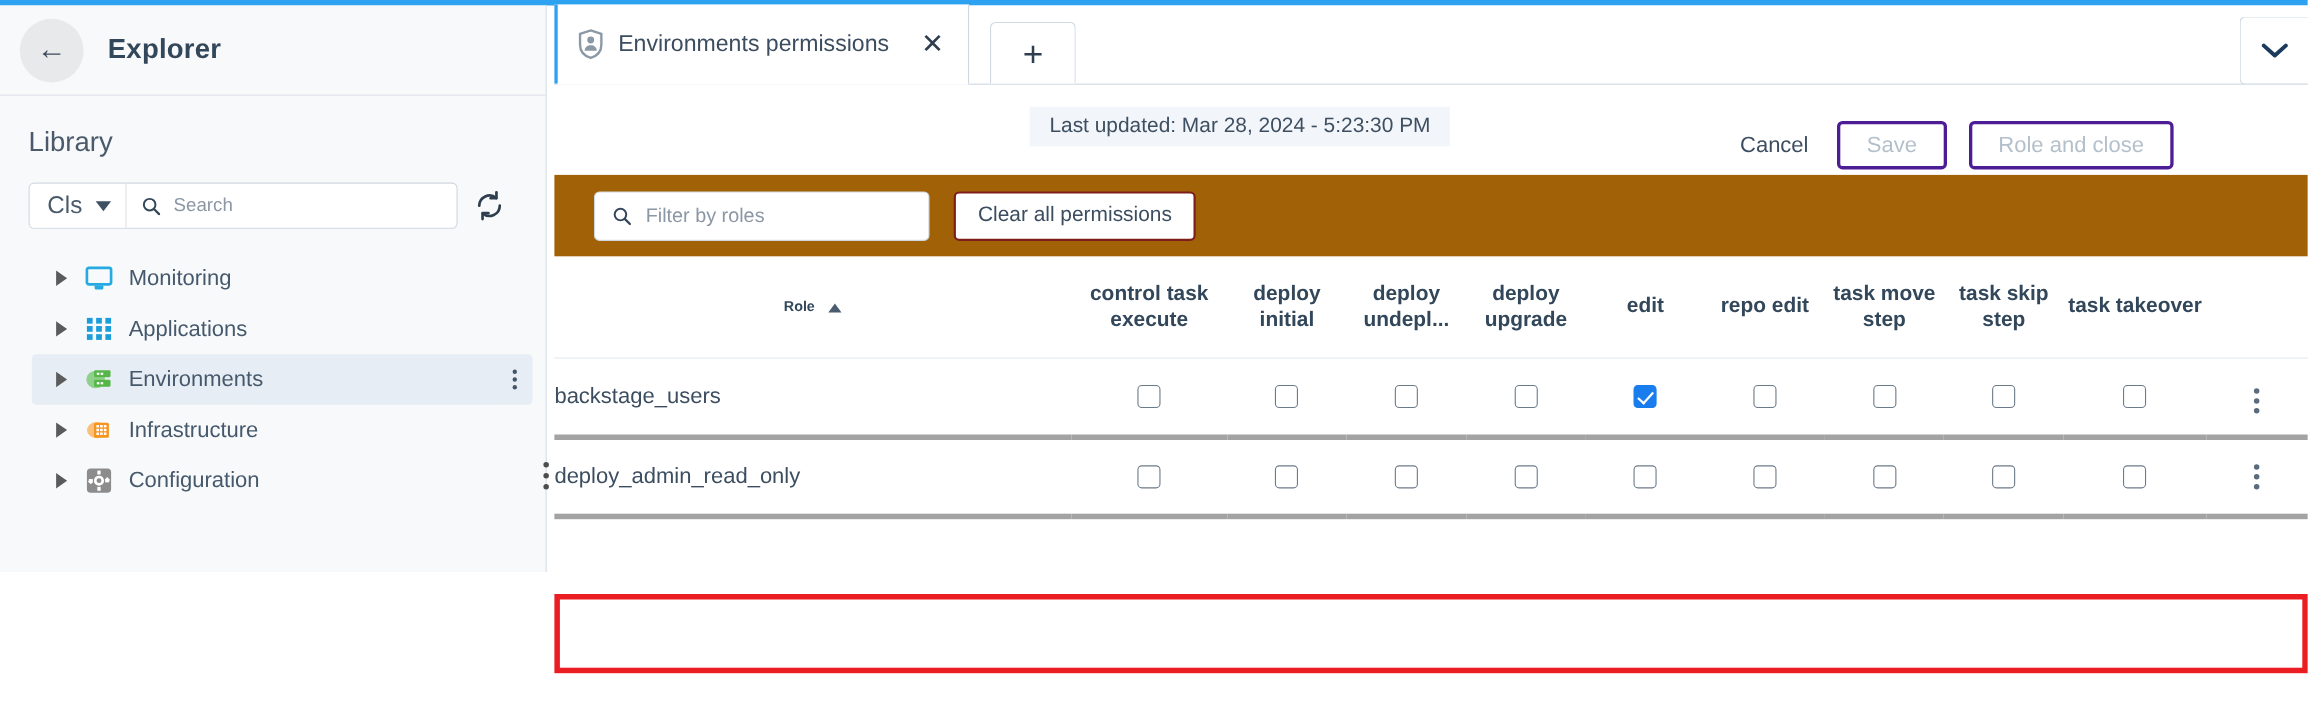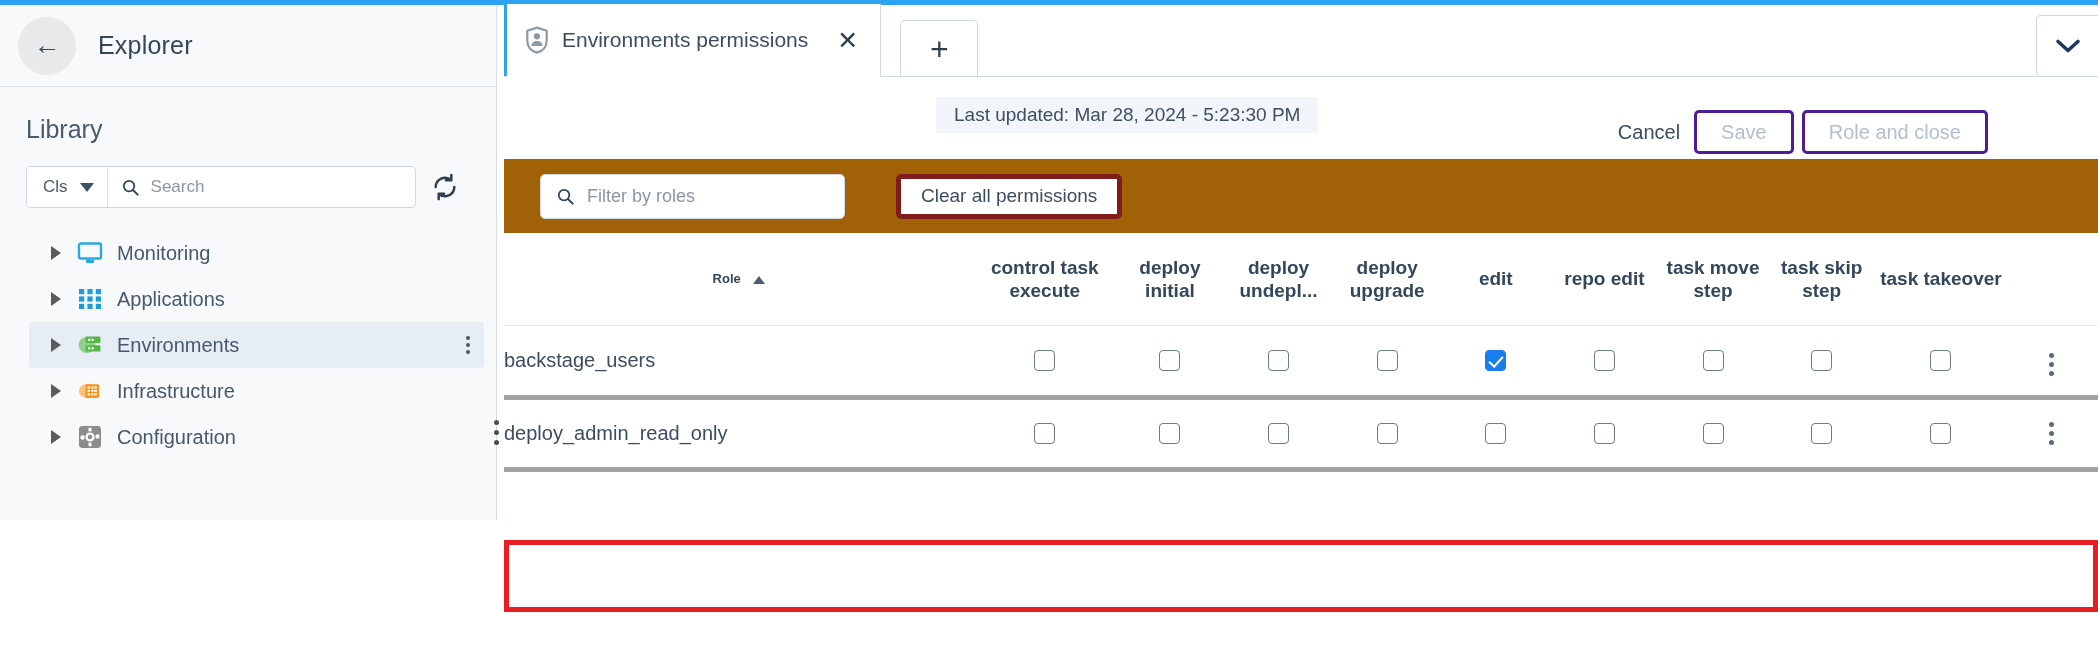--- a/index.html
+++ b/index.html
@@ -37,7 +37,7 @@
   }
   .back-arrow { font-size: 27px; color: #3a4a5c; line-height: 1; }
   .explorer-title {
-    margin-left: 22px; font-size: 25px; font-weight: normal; color: #33475b;
+    margin-left: 22px; font-size: 25px; font-weight: bold; color: #33475b;
     letter-spacing: .2px;
   }
 

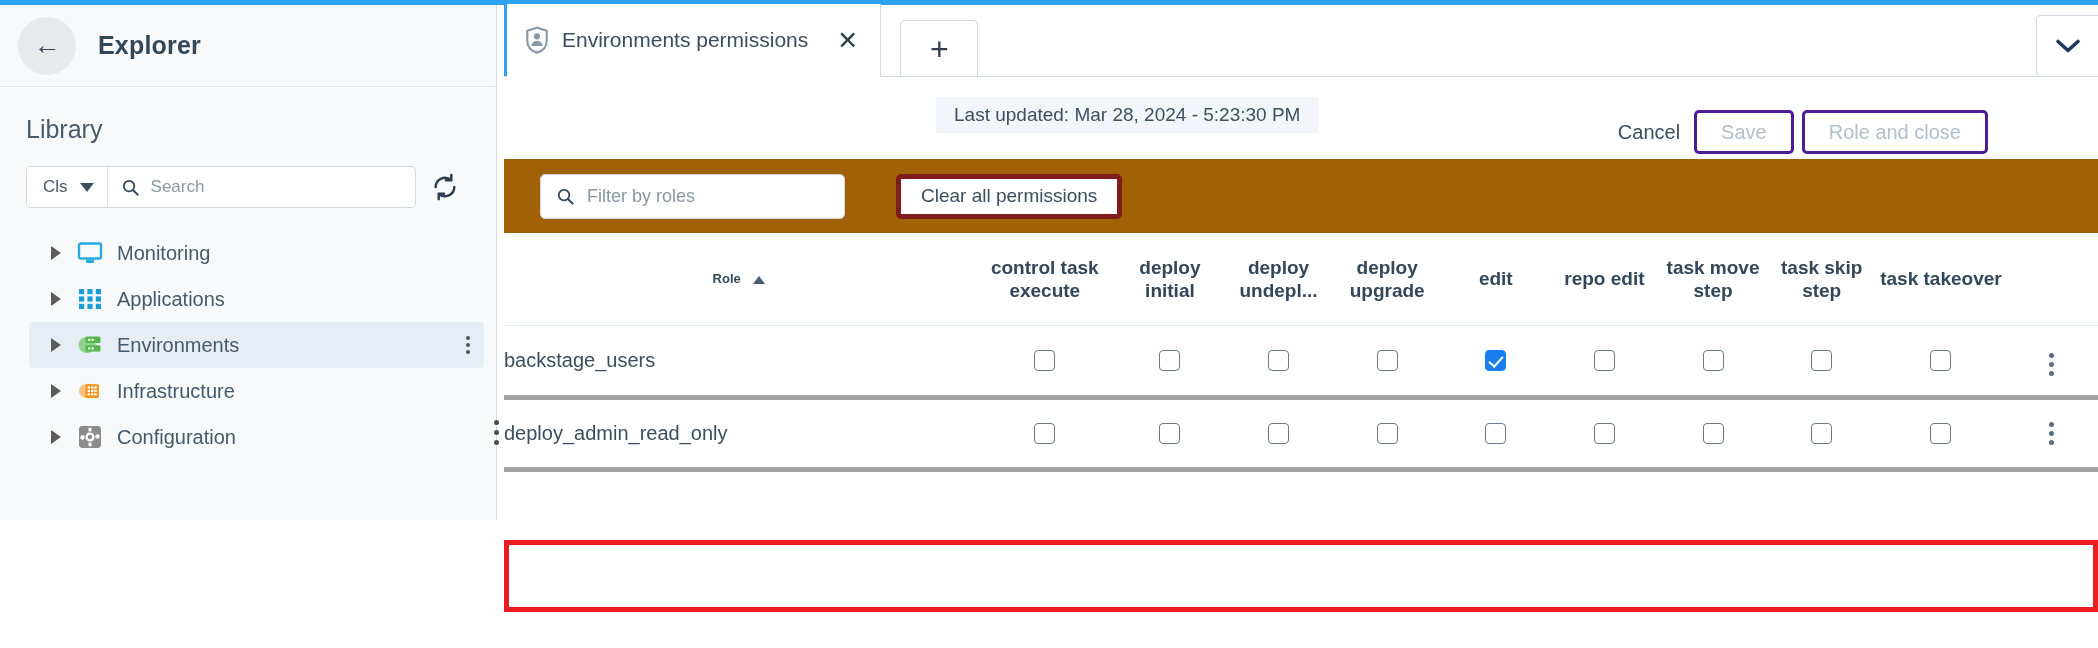--- a/index.html
+++ b/index.html
@@ -158,8 +158,8 @@
     padding: 7px 18px; white-space: nowrap;
   }
   .actions {
-    position: absolute; right: 110px; top: 33px;
-    display: flex; align-items: center; gap: 8px;
+    position: absolute; right: 122px; top: 33px;
+    display: flex; align-items: center; gap: 20px;
   }
   .btn-link {
     font-size: 20px; color: #3c4d60; cursor: pointer; padding: 0 6px;

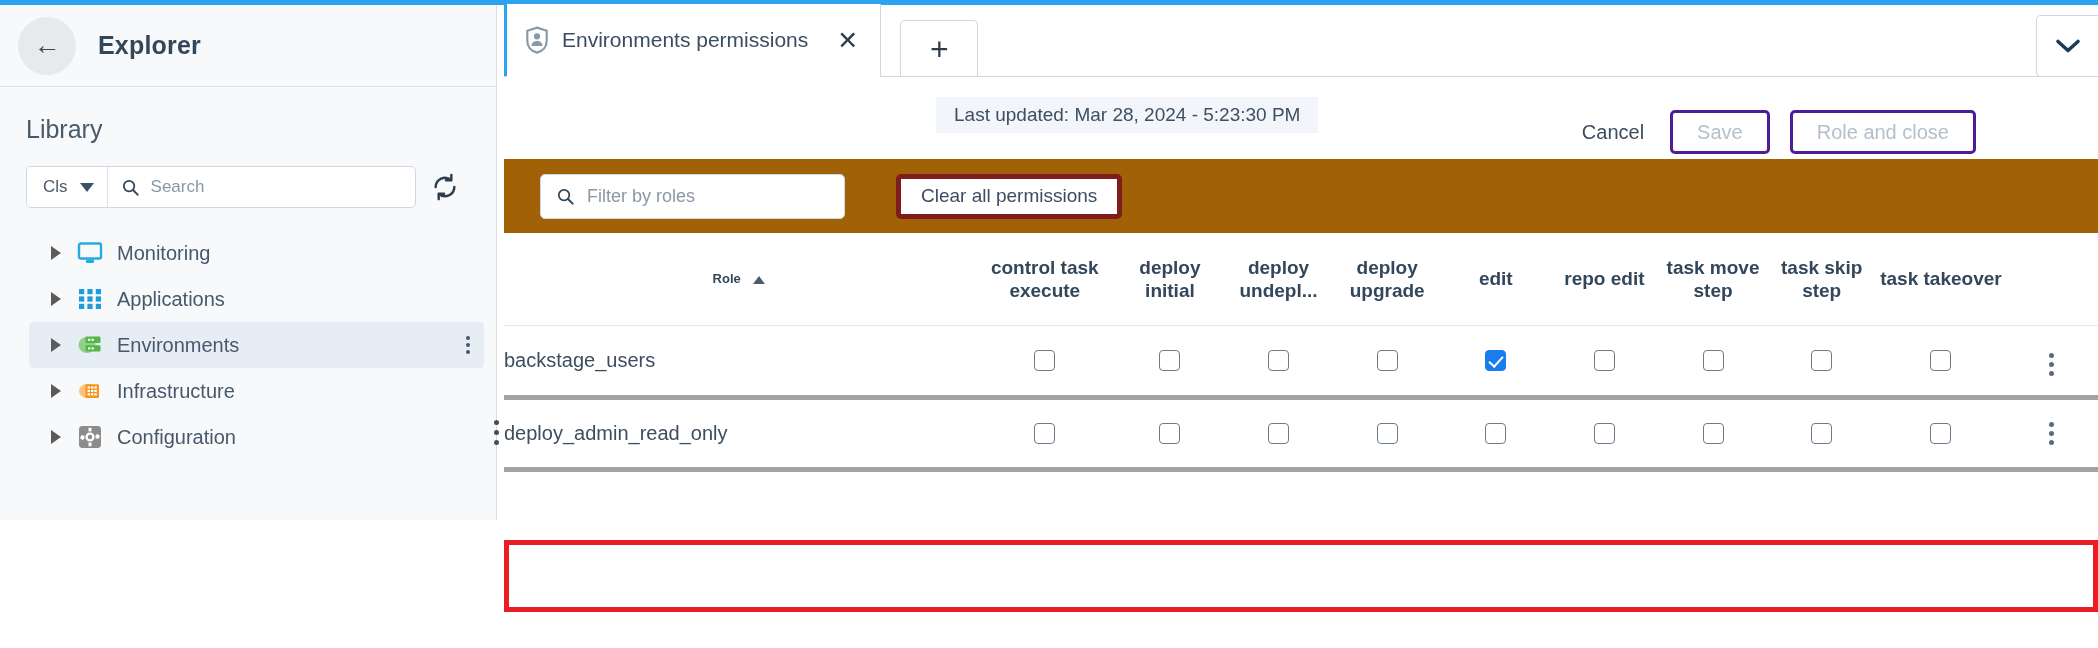--- a/index.html
+++ b/index.html
@@ -63,7 +63,7 @@
     border-right: 1px solid #dde3ea;
     background: #fff;
   }
-  .cls-label { font-size: 17px; color: #4a5a6a; text-align: right; }
+  .cls-label { font-size: 22px; color: #4a5a6a; text-align: right; }
   .caret-down {
     width: 0; height: 0;
     border-left: 7px solid transparent; border-right: 7px solid transparent;

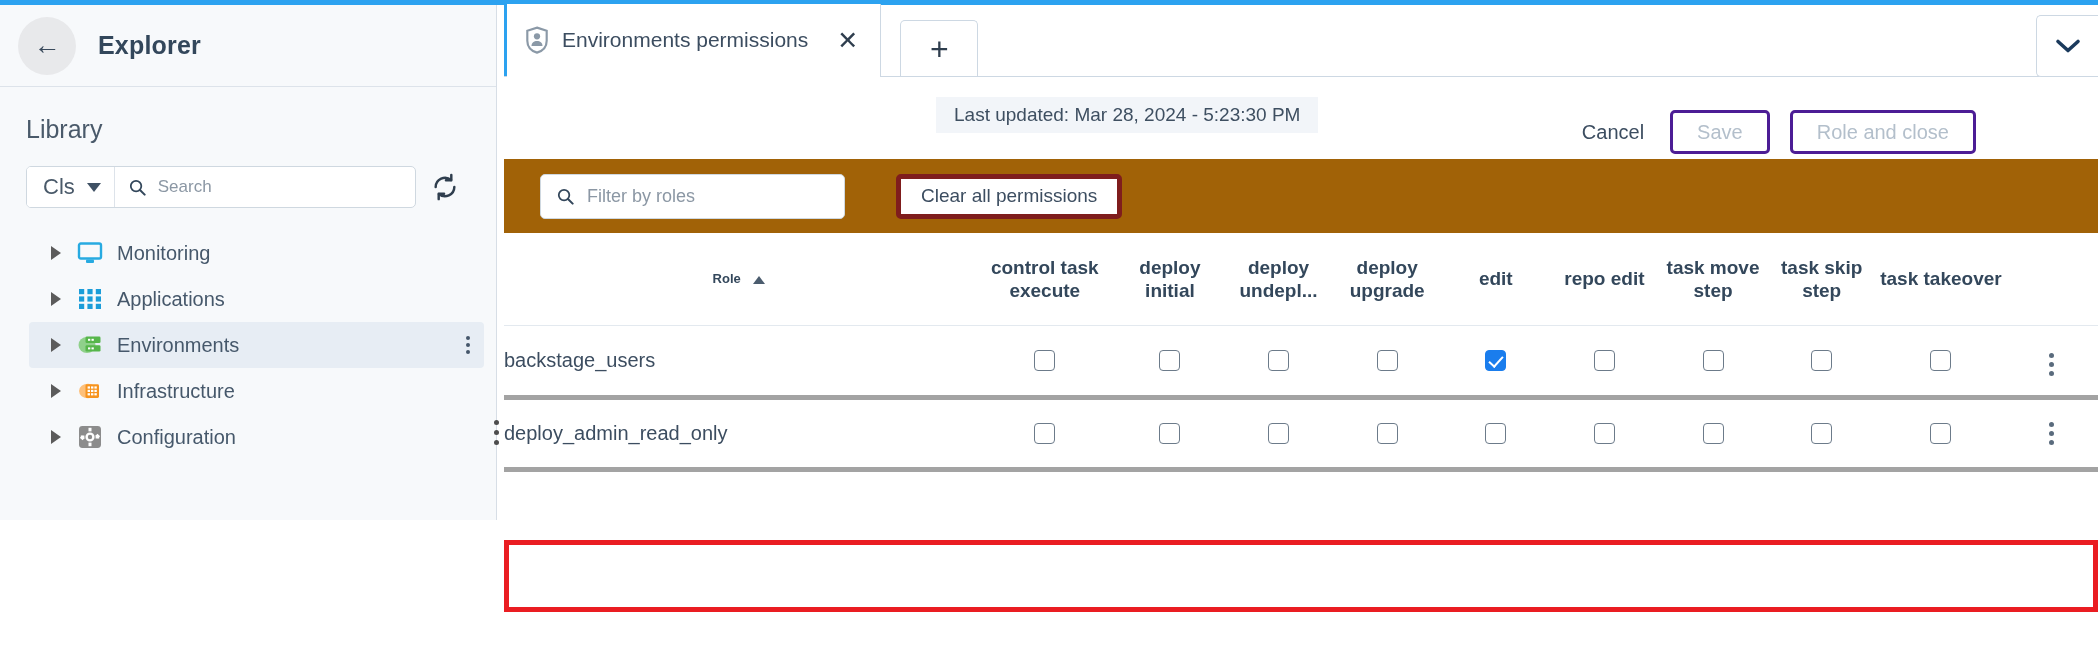--- a/index.html
+++ b/index.html
@@ -190,9 +190,9 @@
   .filter-ph { font-size: 18px; color: #8b97a4; }
   .clear-btn {
     height: 45px; padding: 0 20px;
-    border: 5px solid #7f1d1d; border-radius: 5px; background: #fff;
+    border: 2px solid #7f1d1d; border-radius: 5px; background: #fff;
     display: flex; align-items: center; font-size: 19px; color: #3c4d60;
-    cursor: pointer; white-space: nowrap; margin-left: 29px;
+    cursor: pointer; white-space: nowrap;
   }
 
   table.perm { width: 100%; border-collapse: collapse; table-layout: fixed; }

